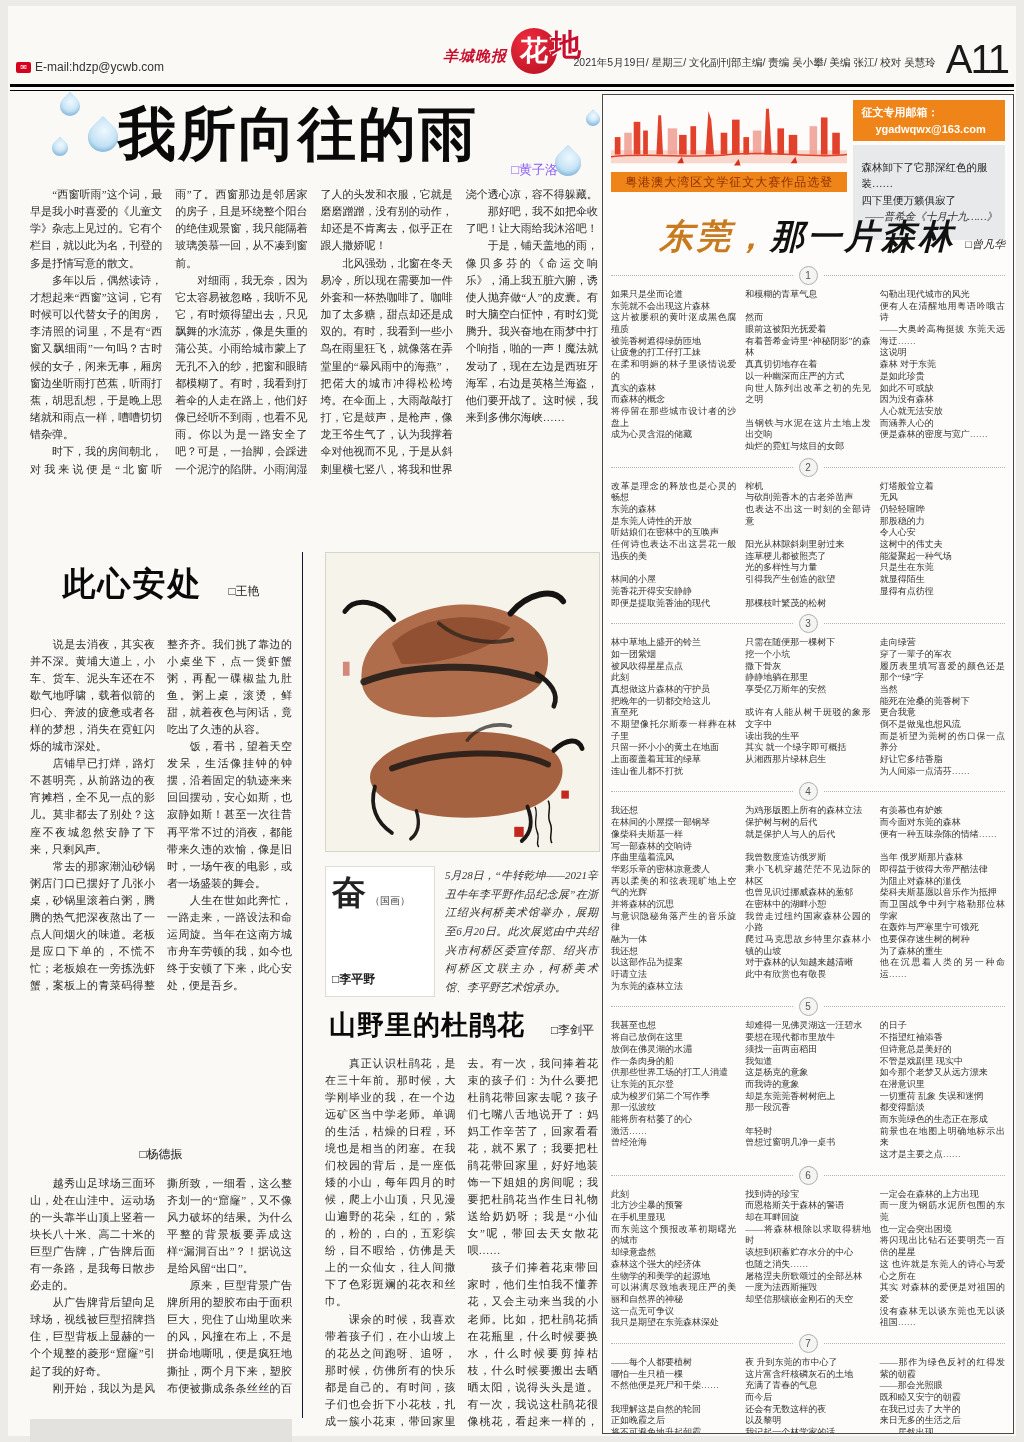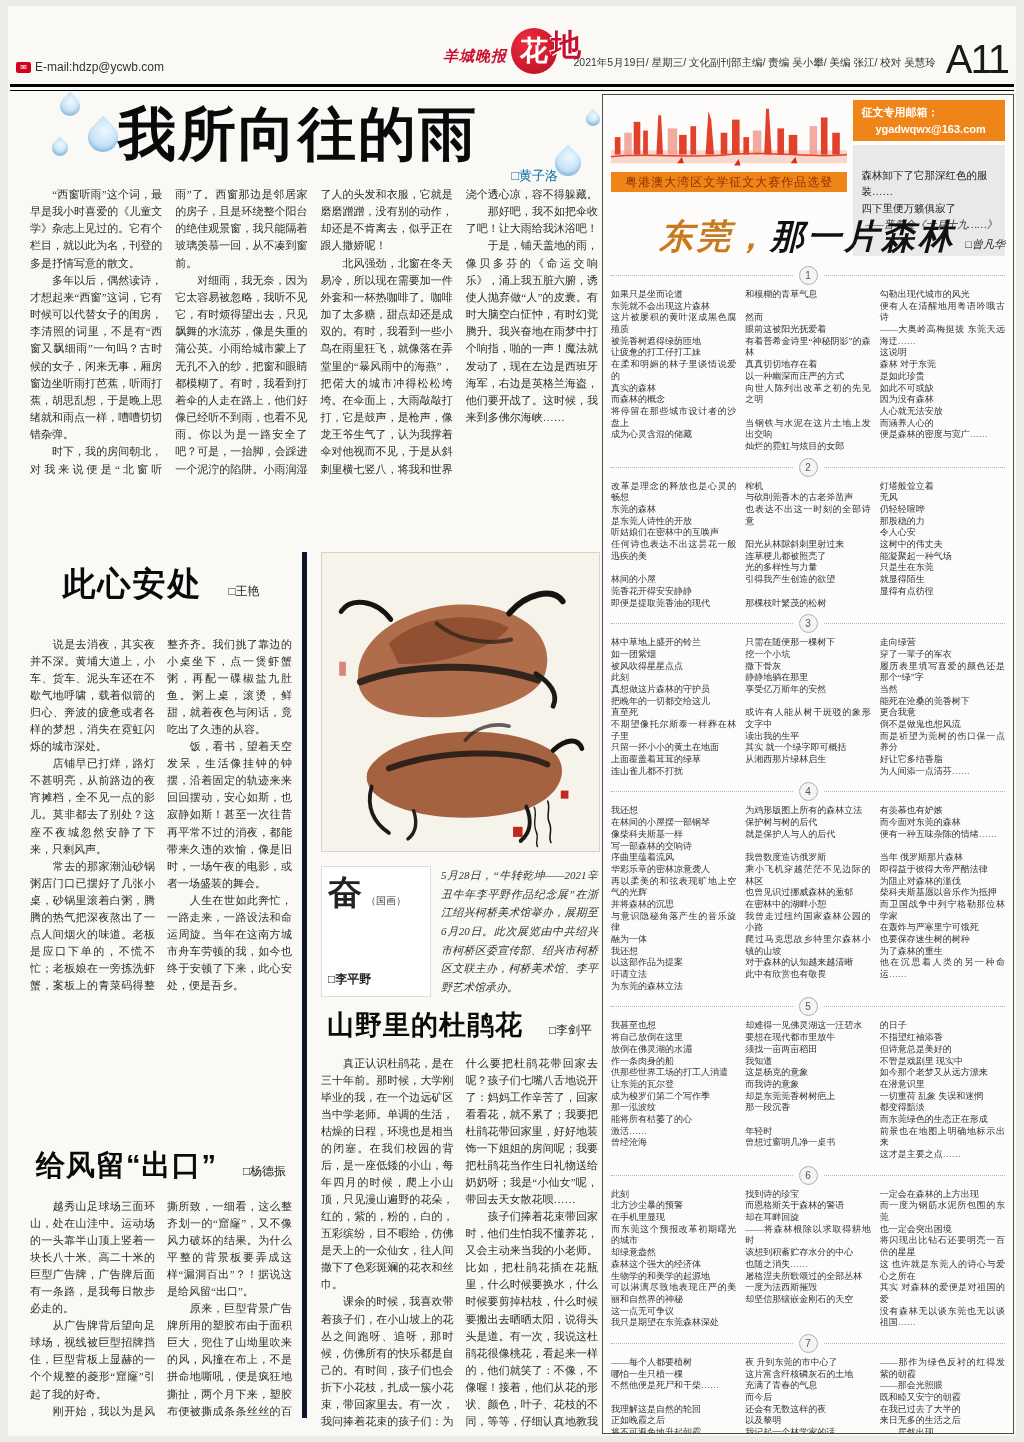--- a/index.html
+++ b/index.html
@@ -29,7 +29,7 @@
   .rain-head{position:relative;height:92px;}
   .rain-title{position:absolute;left:88px;top:2px;font-family:"Liberation Sans","DejaVu Sans",sans-serif;
               font-weight:900;font-size:58px;letter-spacing:2px;color:#0a0a0a;}
-  .rain-byline{position:absolute;right:40px;bottom:1px;font-size:13px;color:#0369a1;margin-left:9px;}
+  .rain-byline{position:absolute;right:40px;bottom:7px;font-size:13px;color:#8b5cf6;margin-left:9px;}
   .drop{position:absolute;background:radial-gradient(circle at 38% 32%,#eef8fe 0%,#c3e2f5 55%,#93c6e8 100%);
         border-radius:4% 60% 60% 60%;transform:rotate(45deg);box-shadow:inset -2px -2px 3px rgba(120,170,210,.55);}
   .rain-body{height:354px;overflow:hidden;column-count:4;column-gap:13px;text-align:justify;

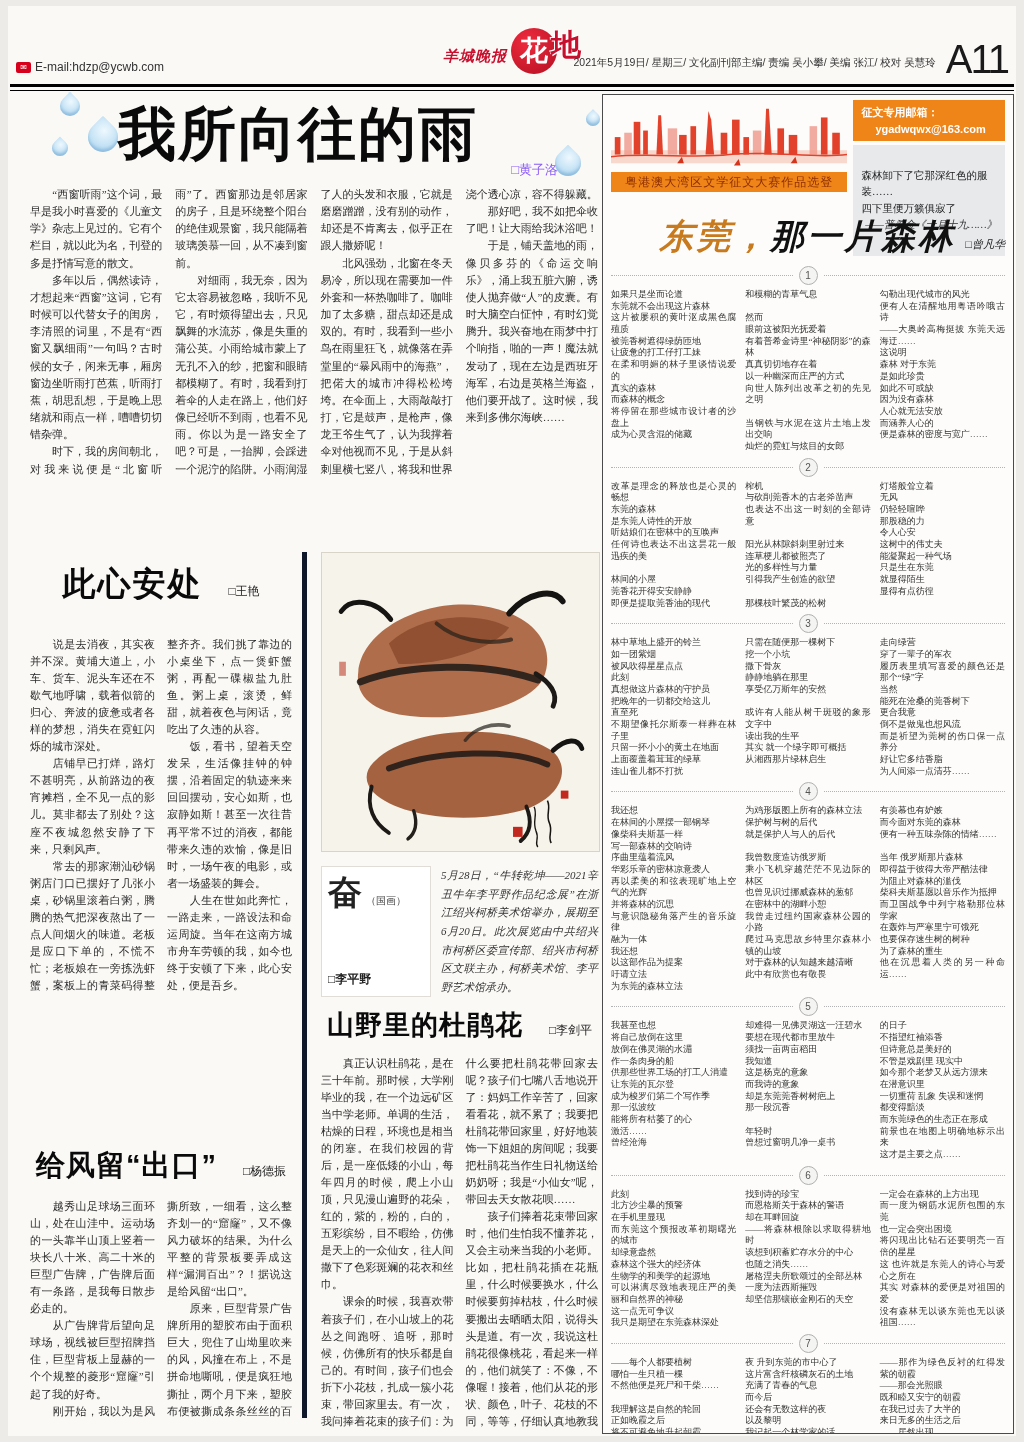--- a/index.html
+++ b/index.html
@@ -74,7 +74,7 @@
   .mailbox{background:#ef8519;color:#fff;padding:4px 8px;font-family:"Liberation Sans",sans-serif;
            font-size:11px;font-weight:bold;line-height:1.5;}
   .mailbox .em{display:block;padding-left:14px;}
-  .quotebox{flex:1;background:#e7e9eb;padding:23px 8px;font-size:10.5px;line-height:1.55;color:#1c1c1c;}
+  .quotebox{flex:1;background:#e7e9eb;padding:15px 8px;font-size:10.5px;line-height:1.55;color:#1c1c1c;}
   .quote-attr{display:block;text-align:right;font-style:italic;color:#333;}
   .poem-title-row{text-align:right;margin:22px 0 6px;font-style:italic;}
   .poem-title{font-weight:900;font-size:34px;letter-spacing:3px;}

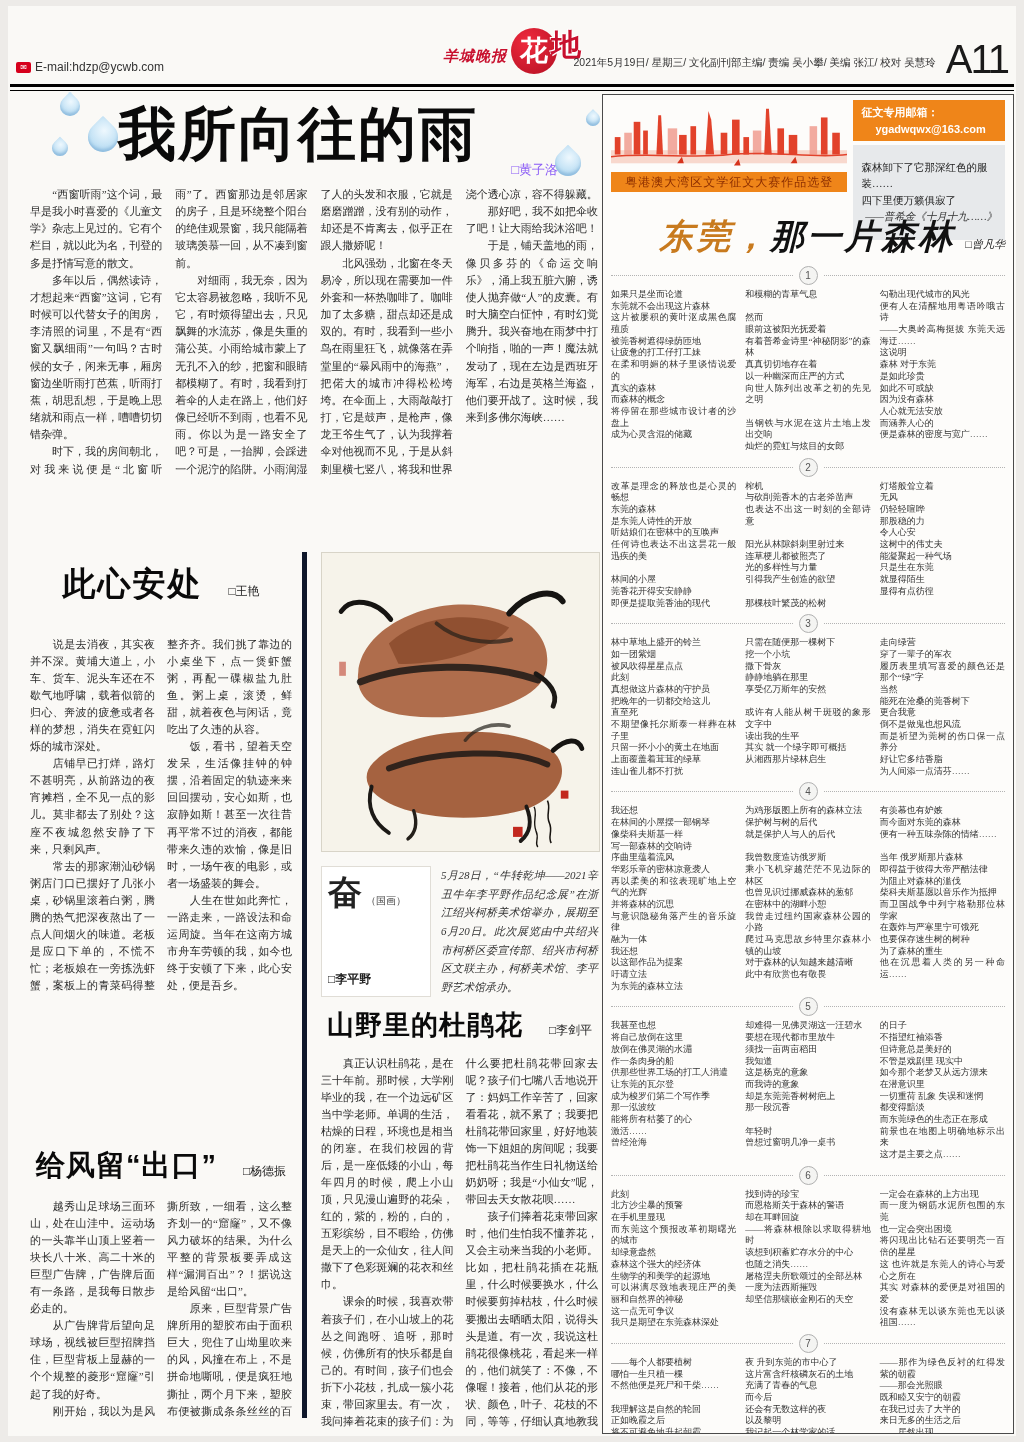--- a/index.html
+++ b/index.html
@@ -37,7 +37,7 @@
 
   .lower{display:flex;gap:10px;margin-top:12px;height:866px;}
   .col-a{width:262px;flex:none;}
-  .col-b{flex:1;border-left:5px solid #0f172a;padding-left:14px;min-width:0;}
+  .col-b{flex:1;border-left:1px solid #0f172a;padding-left:22px;min-width:0;}
 
   .art-head{display:flex;align-items:baseline;justify-content:center;gap:26px;margin:10px 0 12px;}
   .art-title{font-family:"Liberation Sans","DejaVu Sans",sans-serif;font-weight:900;color:#0a0a0a;}

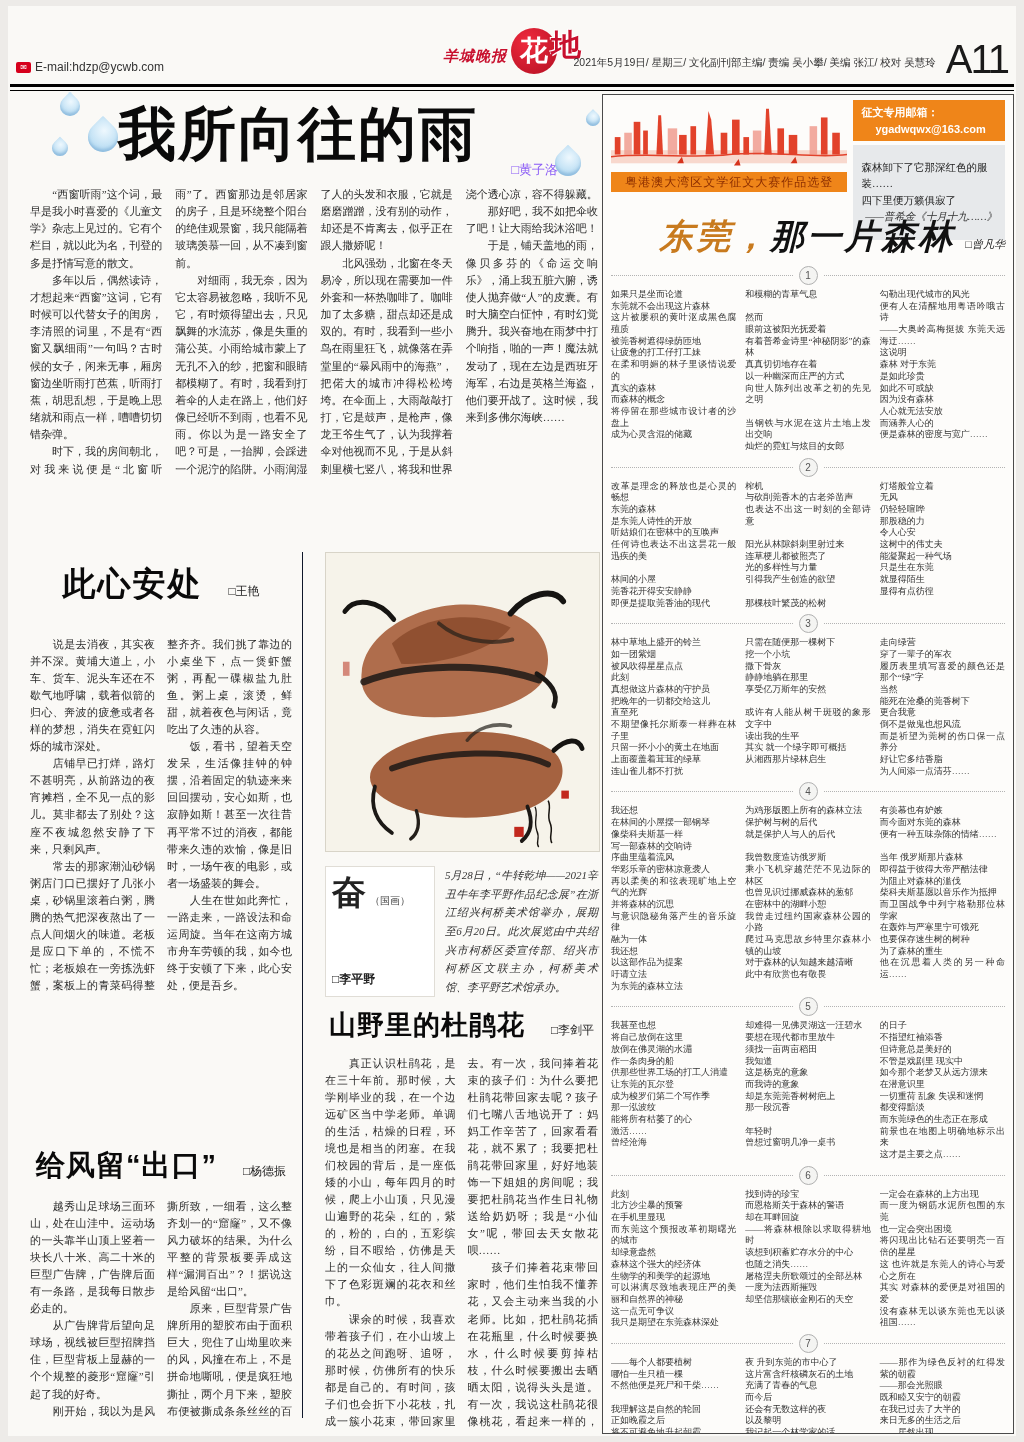--- a/index.html
+++ b/index.html
@@ -144,7 +144,6 @@
 　　饭，看书，望着天空发呆，生活像挂钟的钟摆，沿着固定的轨迹来来回回摆动，安心如斯，也寂静如斯！甚至一次往昔再平常不过的消夜，都能带来久违的欢愉，像是旧时，一场午夜的电影，或者一场盛装的舞会。
 　　人生在世如此奔忙，一路走来，一路设法和命运周旋。当年在这南方城市舟车劳顿的我，如今也终于安顿了下来，此心安处，便是吾乡。</div>
         <div class="art-head">
-          <span class="art-title t-mid">给风留“出口”</span>
           <span class="art-byline">□杨德振</span>
         </div>
         <div class="two-col wind-body">　　越秀山足球场三面环山，处在山洼中。运动场的一头靠半山顶上竖着一块长八十米、高二十米的巨型广告牌，广告牌后面有一条路，是我每日散步必走的。

